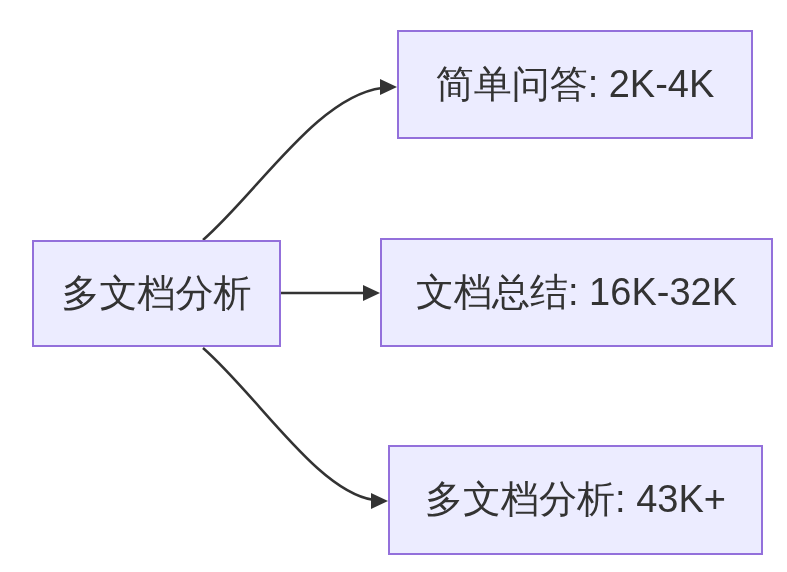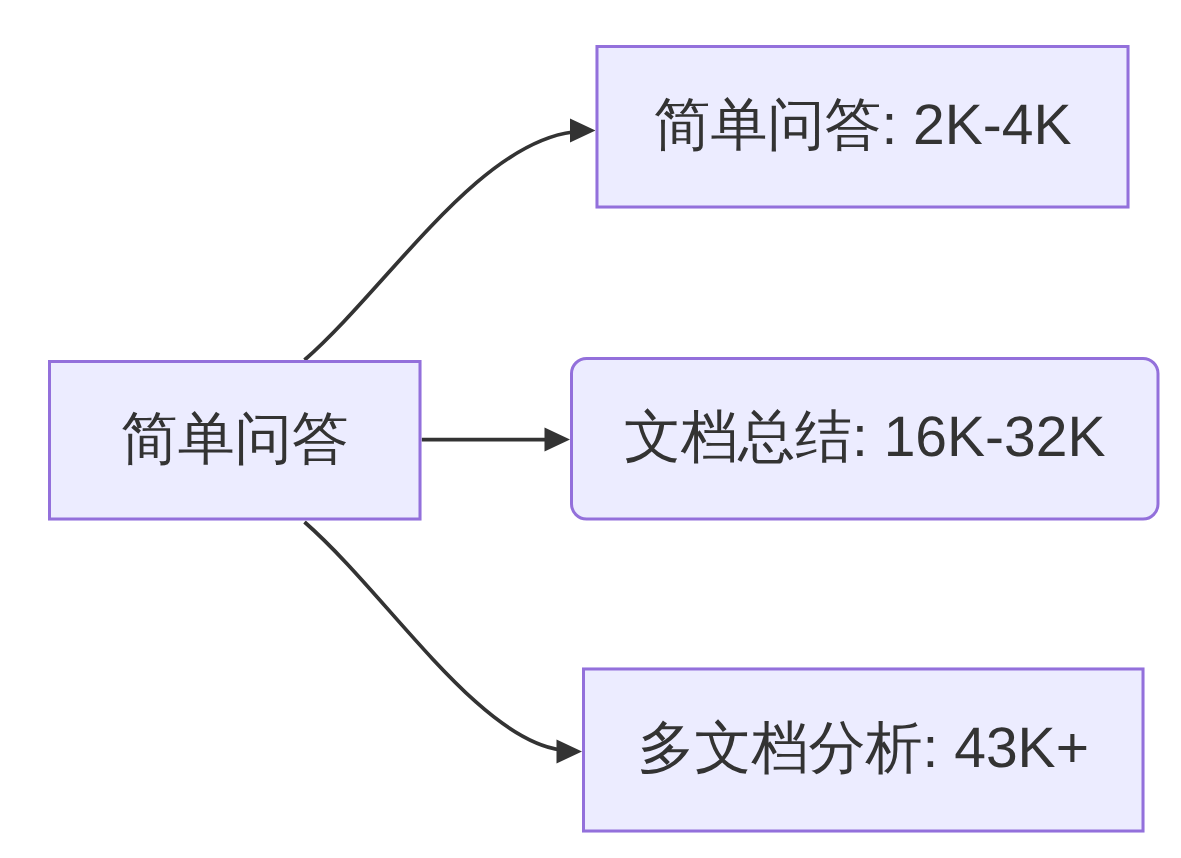--- a/index.html
+++ b/index.html
@@ -70,7 +70,7 @@
   </svg>
 
   <div class="node node-source">
-    <span>简单问答</span>
+    <span>多文档分析</span>
   </div>
 
   <div class="node node-simple">

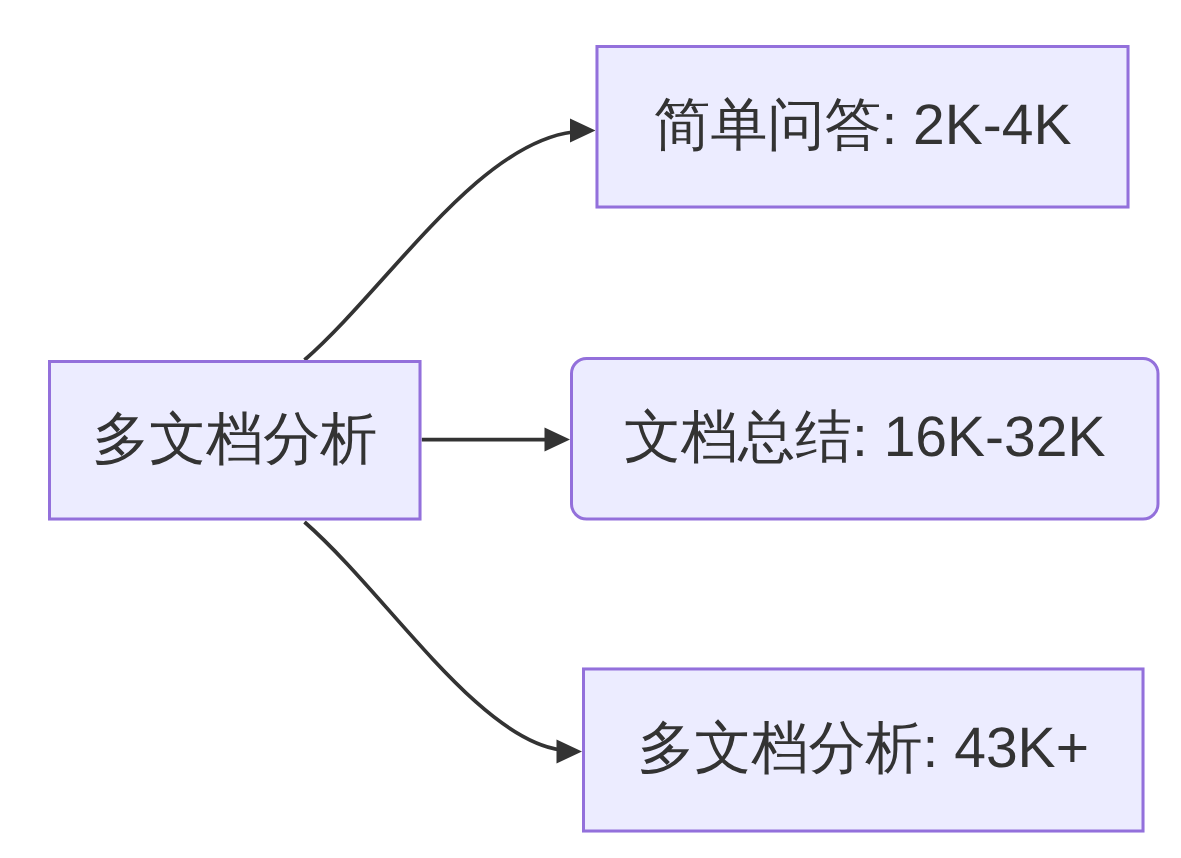--- a/index.html
+++ b/index.html
@@ -50,7 +50,7 @@
   }
   .node-source { left: 32px;  top: 240px; width: 249px; height: 107px; }
   .node-simple { left: 397px; top: 30px;  width: 356px; height: 109px; }
-  .node-doc    { left: 380px; top: 238px; width: 393px; height: 109px; border-radius: 11px; }
+  .node-doc    { left: 380px; top: 238px; width: 393px; height: 109px; }
   .node-multi  { left: 388px; top: 445px; width: 375px; height: 110px; }
 </style>
 </head>

